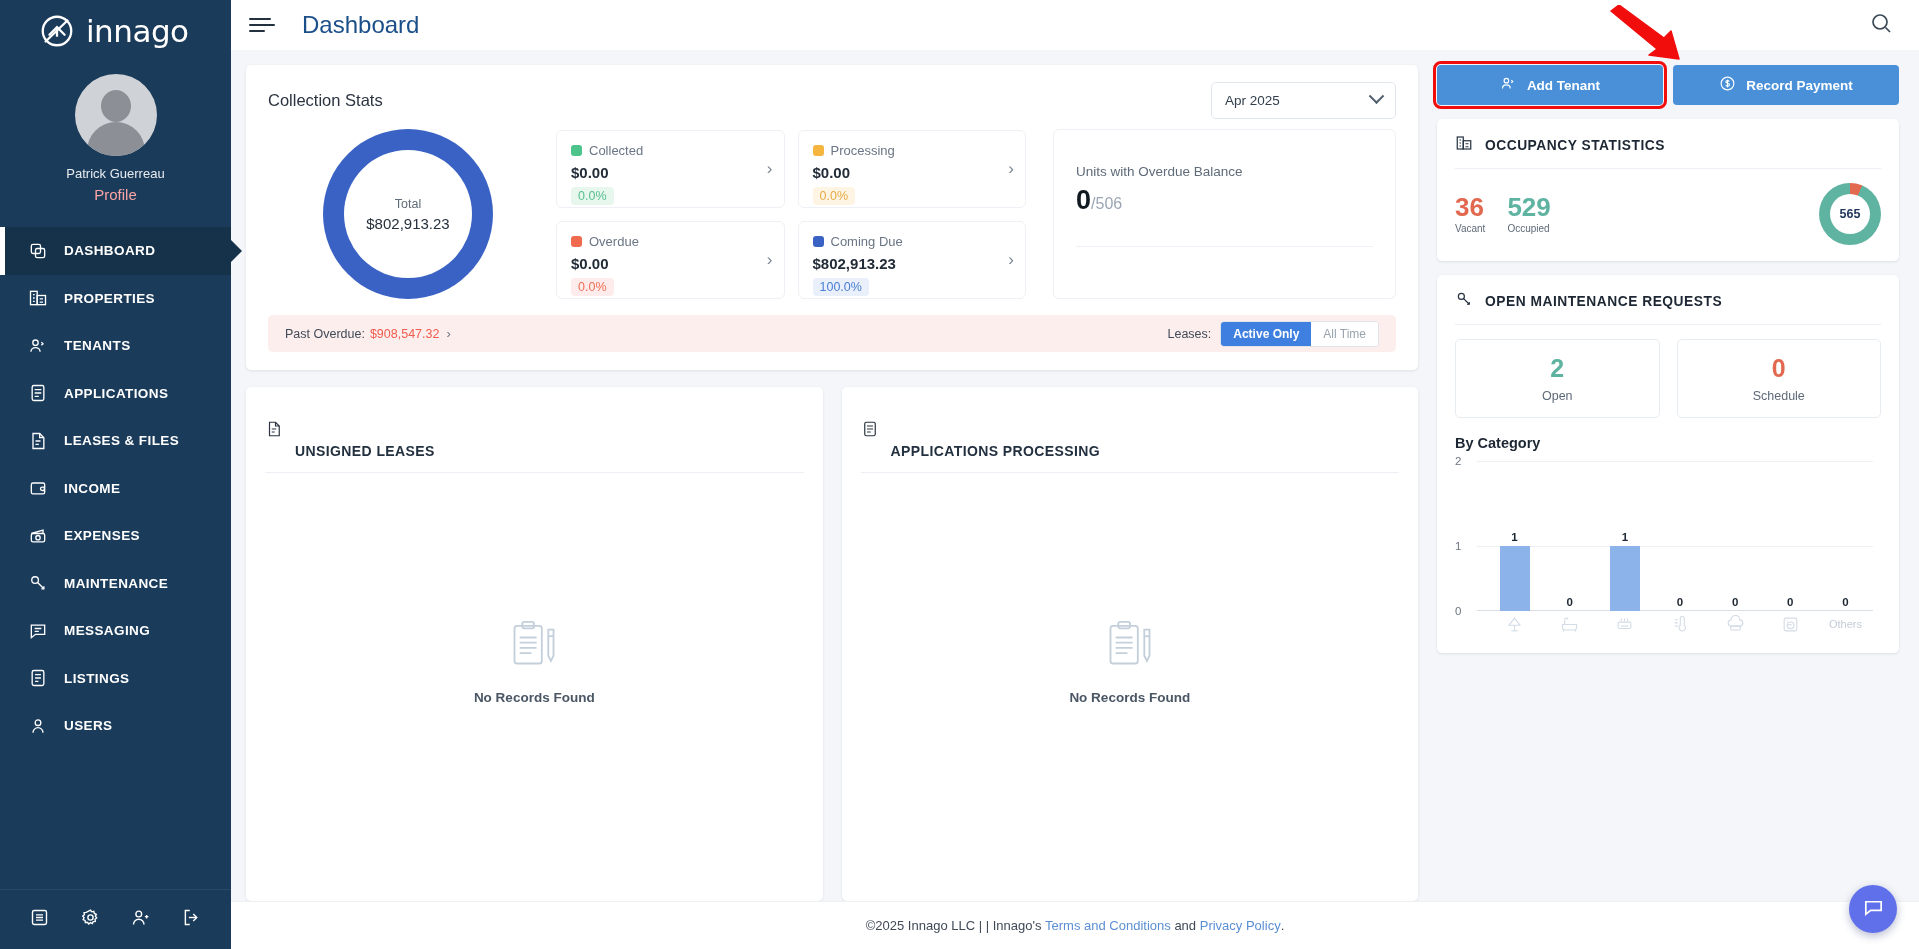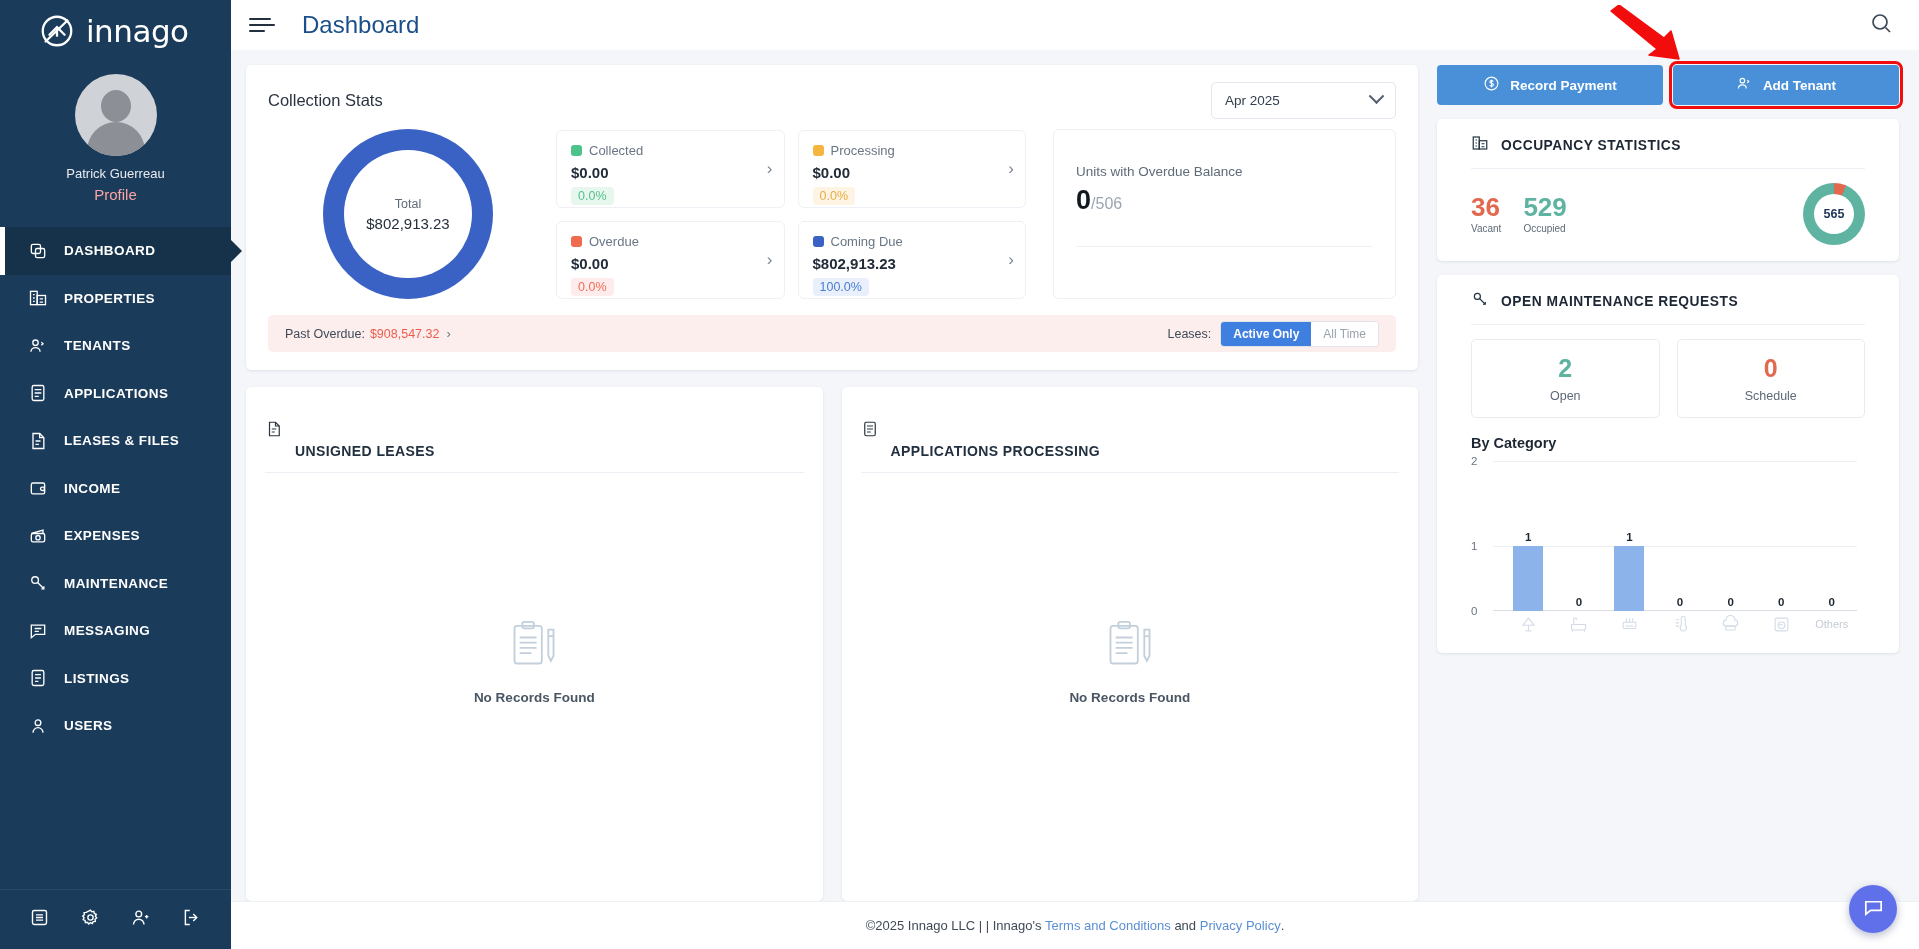--- a/index.html
+++ b/index.html
@@ -515,6 +515,14 @@
 
       <div class="col-right">
         <div class="action-row">
+          <button class="btn btn-highlight">
+            <span><svg viewBox="0 0 24 24">
+                  <circle cx="9" cy="8" r="3.2"></circle>
+                  <path d="M3.5 19c0-3 2.5-5 5.5-5s5.5 2 5.5 5"></path>
+                  <path d="M16 7.5l2.5 2M16 11l2.5-2"></path>
+                </svg></span>
+            <span>Add Tenant</span>
+          </button>
           <button class="btn">
             <span><svg viewBox="0 0 24 24">
                   <circle cx="12" cy="12" r="9"></circle>
@@ -522,14 +530,6 @@
                   <path d="M12 6.5v11"></path>
                 </svg></span>
             <span>Record Payment</span>
-          </button>
-          <button class="btn btn-highlight">
-            <span><svg viewBox="0 0 24 24">
-                  <circle cx="9" cy="8" r="3.2"></circle>
-                  <path d="M3.5 19c0-3 2.5-5 5.5-5s5.5 2 5.5 5"></path>
-                  <path d="M16 7.5l2.5 2M16 11l2.5-2"></path>
-                </svg></span>
-            <span>Add Tenant</span>
           </button>
         </div>
 

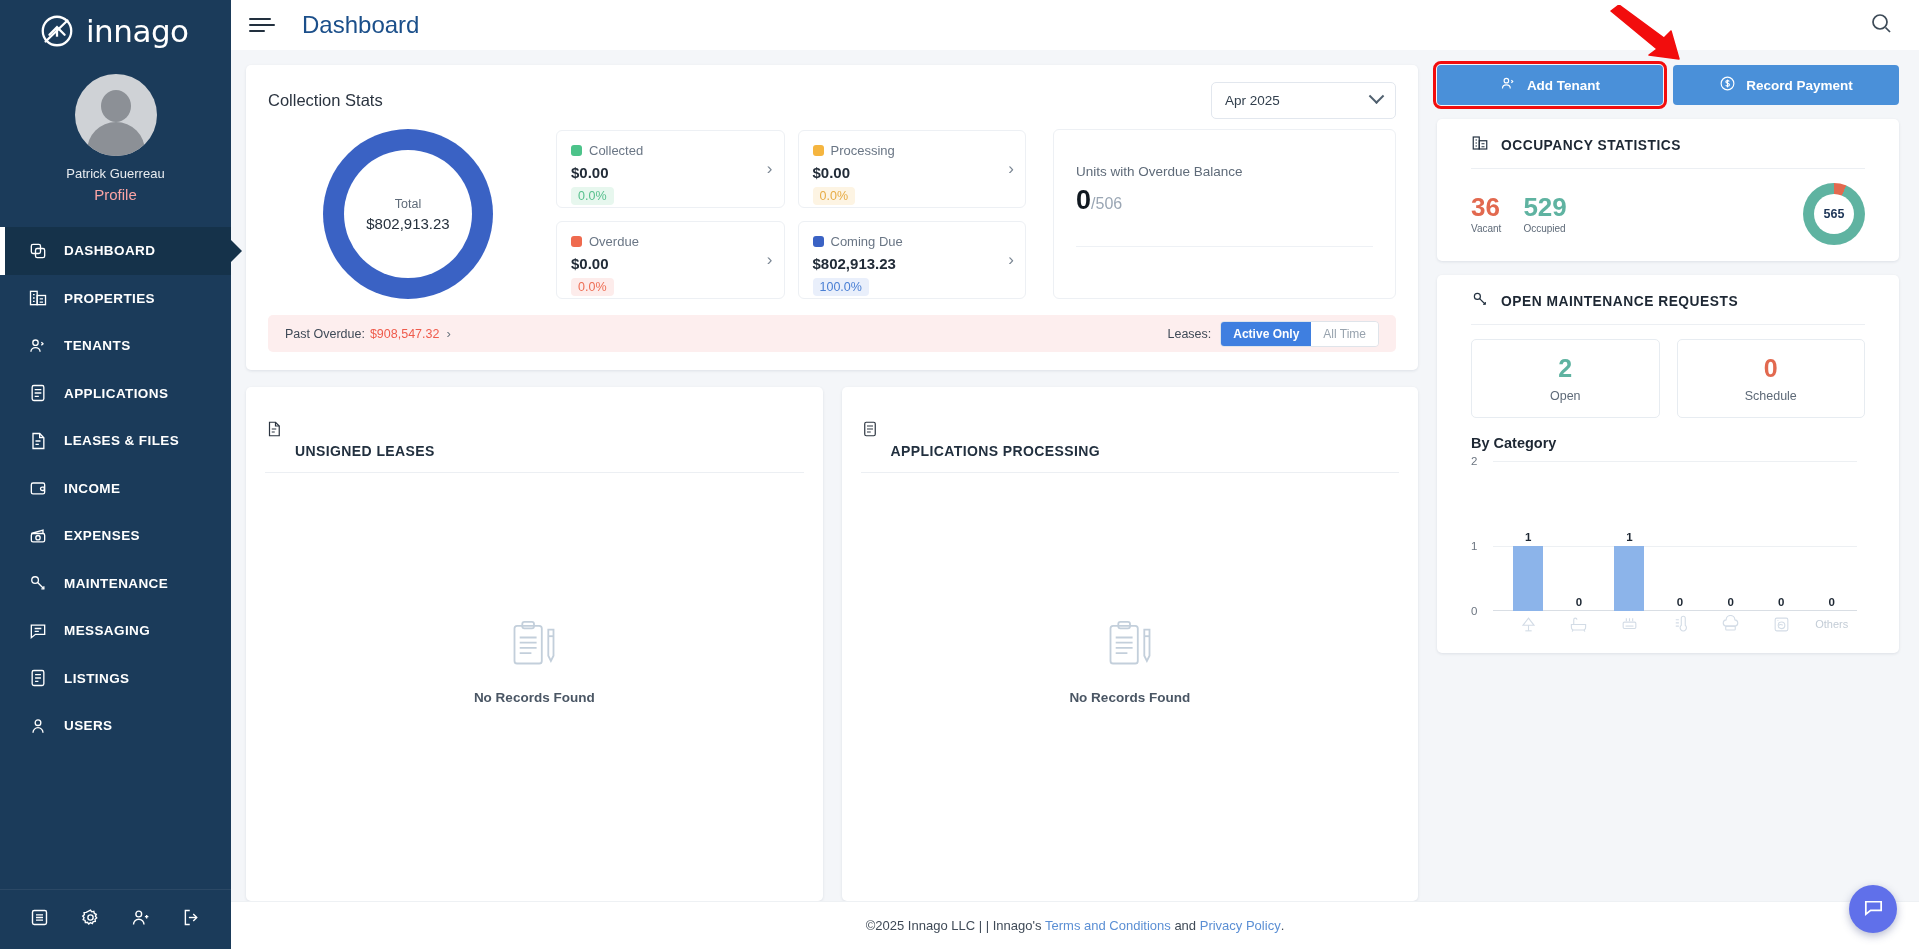--- a/index.html
+++ b/index.html
@@ -154,7 +154,7 @@
   .btn svg { width: 17px; height: 17px; stroke: #fff; fill: none; stroke-width: 1.6; }
   .btn-highlight { outline: 3px solid #f20d0d; outline-offset: 1px; }
 
-  .rpanel { padding: 15px 34px 16px; }
+  .rpanel { padding: 15px 18px 16px; }
   .rp-head { display: flex; align-items: center; gap: 12px; padding-bottom: 12px; }
   .rp-head svg { width: 18px; height: 18px; stroke: #22303f; fill: none; stroke-width: 1.6; }
   .rp-title { font-size: 13.8px; font-weight: bold; color: #1d2733; letter-spacing: 0.5px; }

